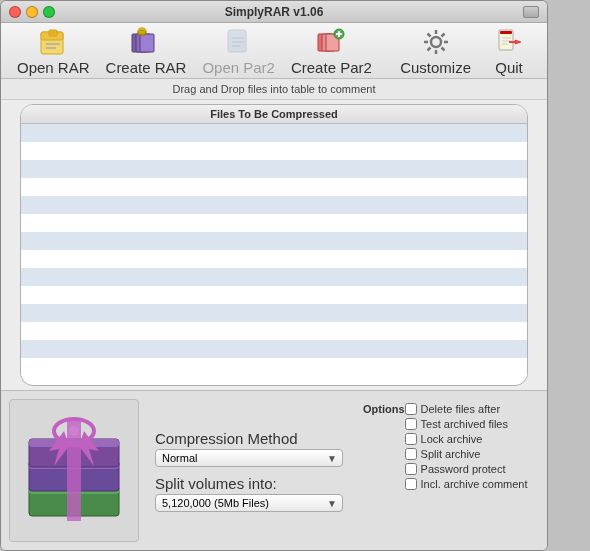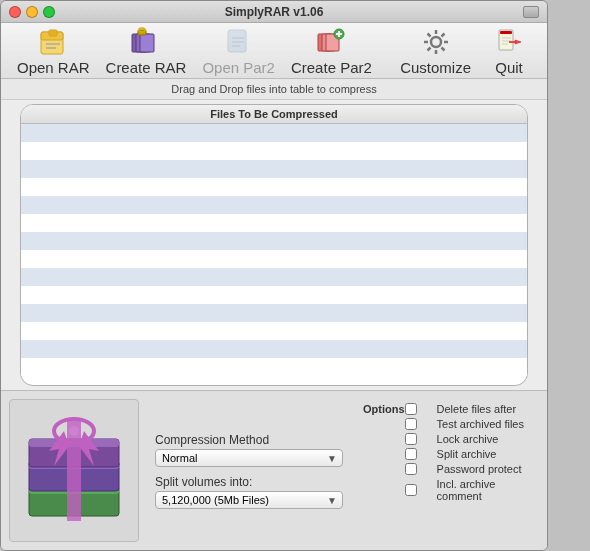--- a/index.html
+++ b/index.html
@@ -329,7 +329,7 @@
     </div>
   </div>
 
-  <div class="drop-hint">Drag and Drop files into table to compress</div>
+  <div class="drop-hint">Drag and Drop files into table to comment</div>
 
   <div class="file-table-container">
     <div class="file-table-header">Files To Be Compressed</div>

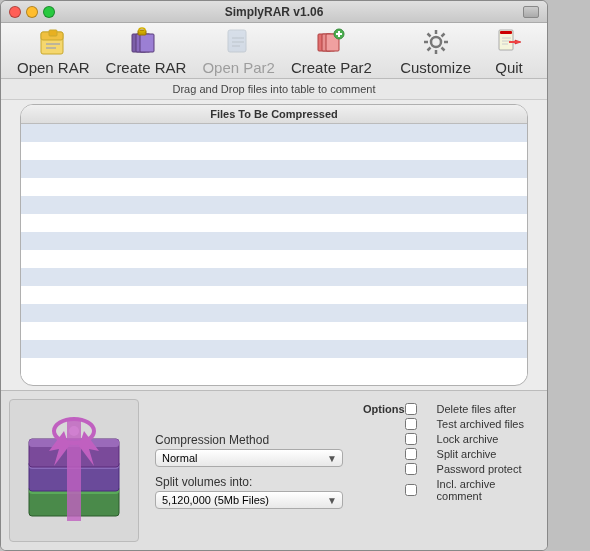--- a/index.html
+++ b/index.html
@@ -215,7 +215,7 @@
     .option-row {
       display: flex;
       align-items: center;
-      gap: 20px;
+      gap: 4px;
       margin-bottom: 3px;
     }
     .option-row input[type="checkbox"] {

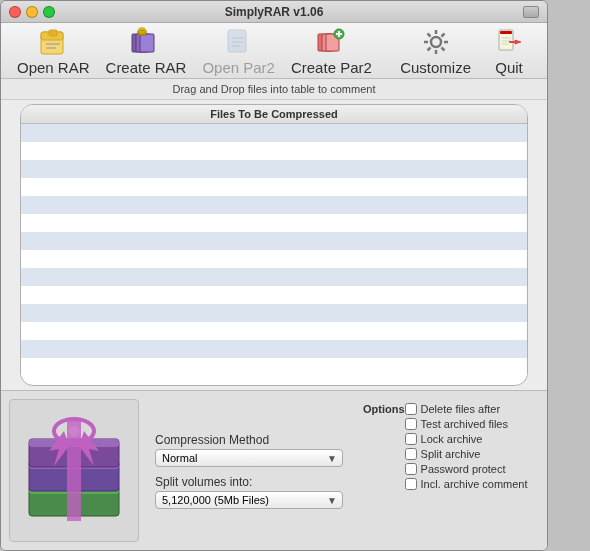--- a/index.html
+++ b/index.html
@@ -168,7 +168,7 @@
       padding: 0 8px;
     }
     .settings-panel label {
-      font-size: 12px;
+      font-size: 15px;
       color: #333;
       margin-bottom: 2px;
       display: block;

